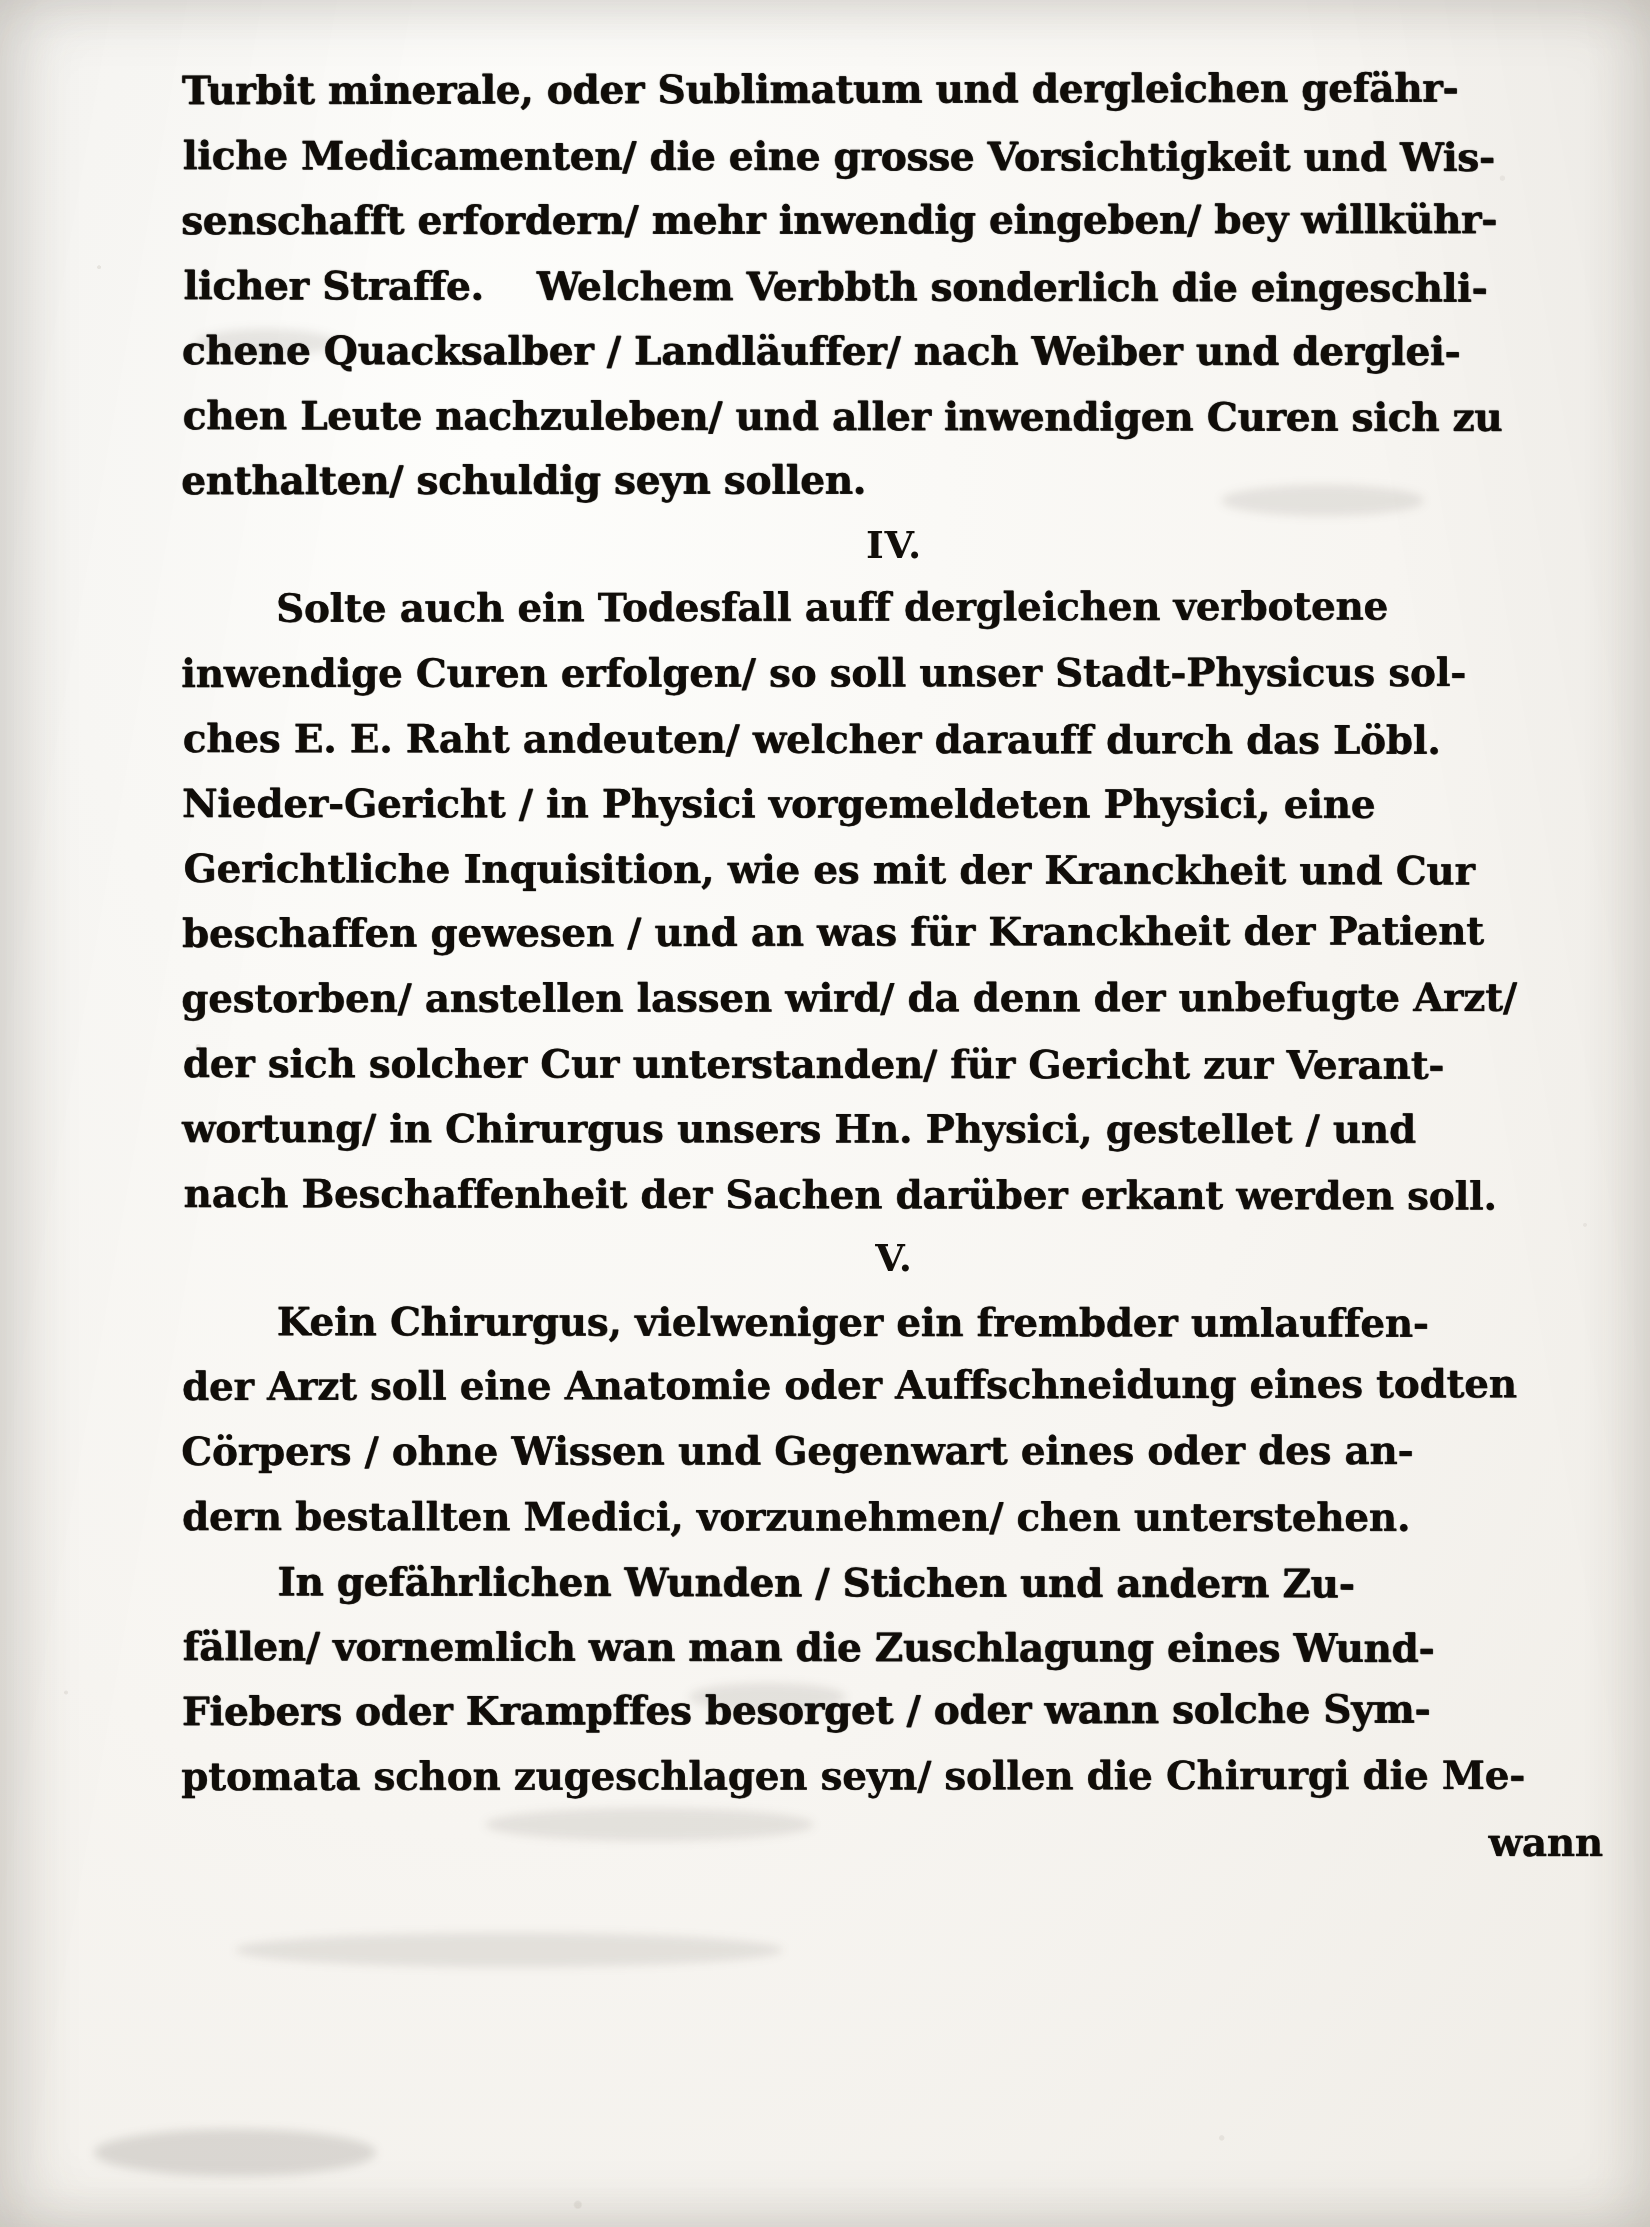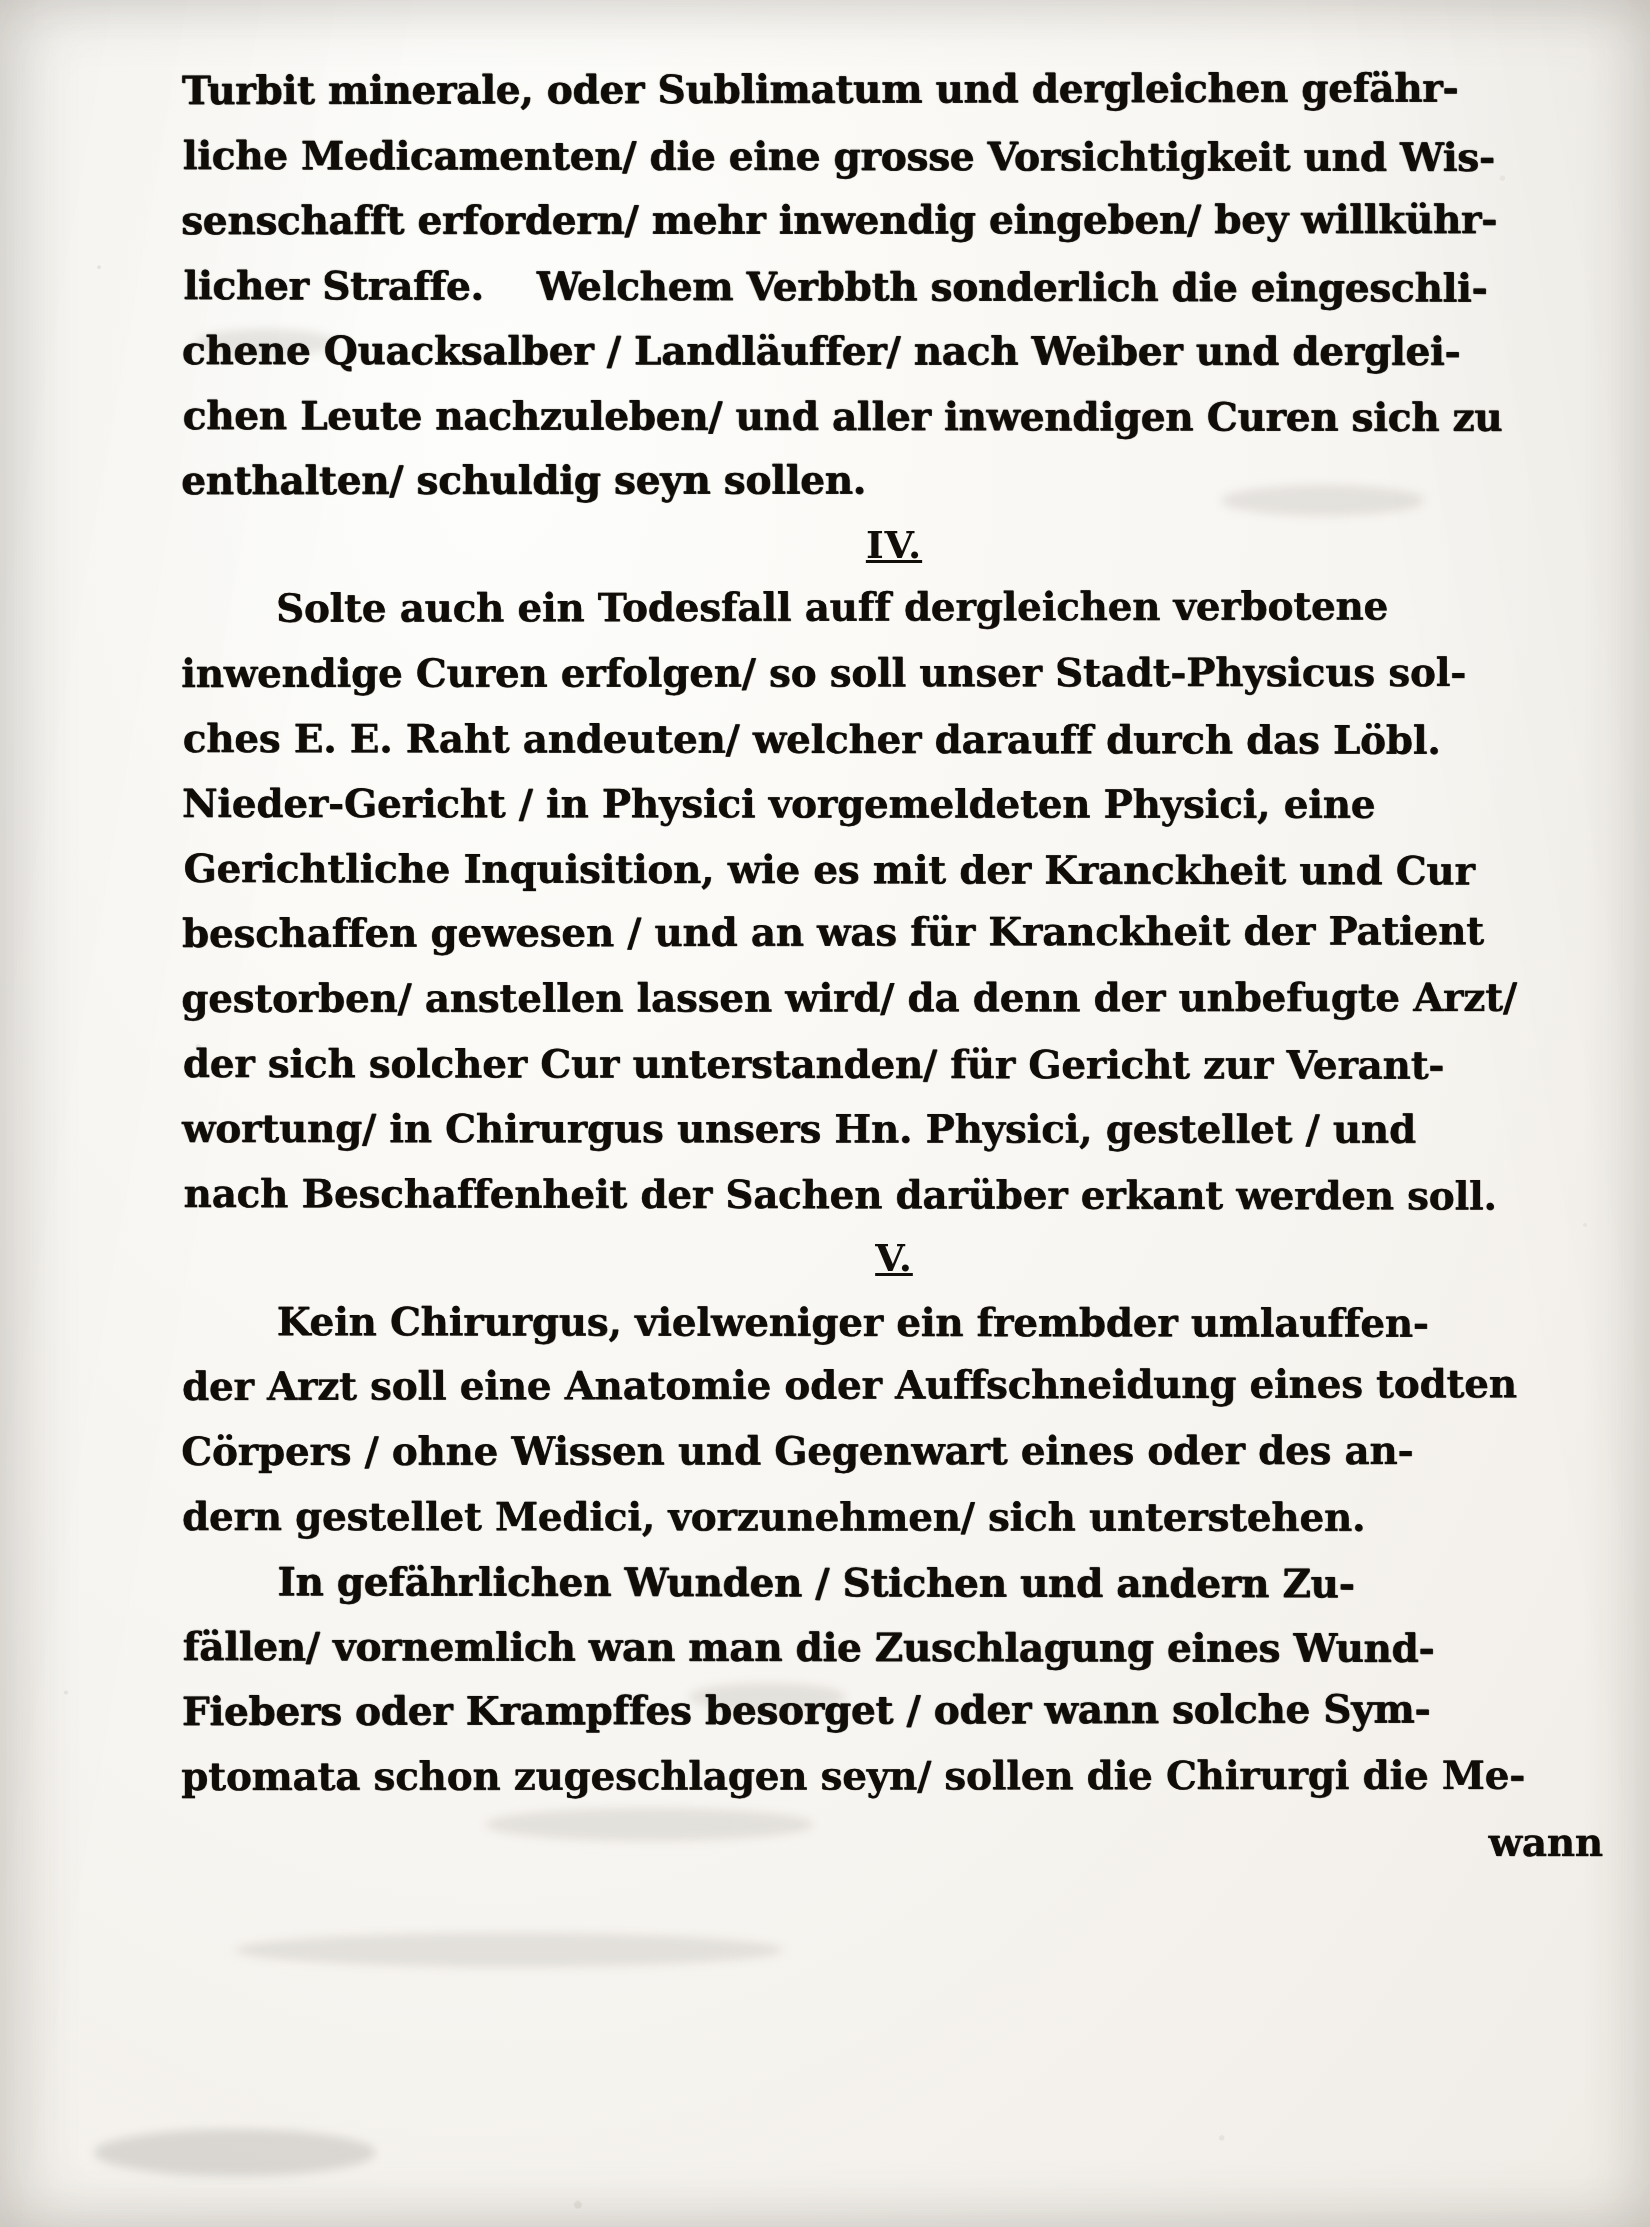--- a/index.html
+++ b/index.html
@@ -95,7 +95,6 @@
     line-height: 63px;
     color: #120f0a;
     letter-spacing: 0.8px;
-    text-decoration: underline;
   }
 
   .indent { padding-left: 94px; }

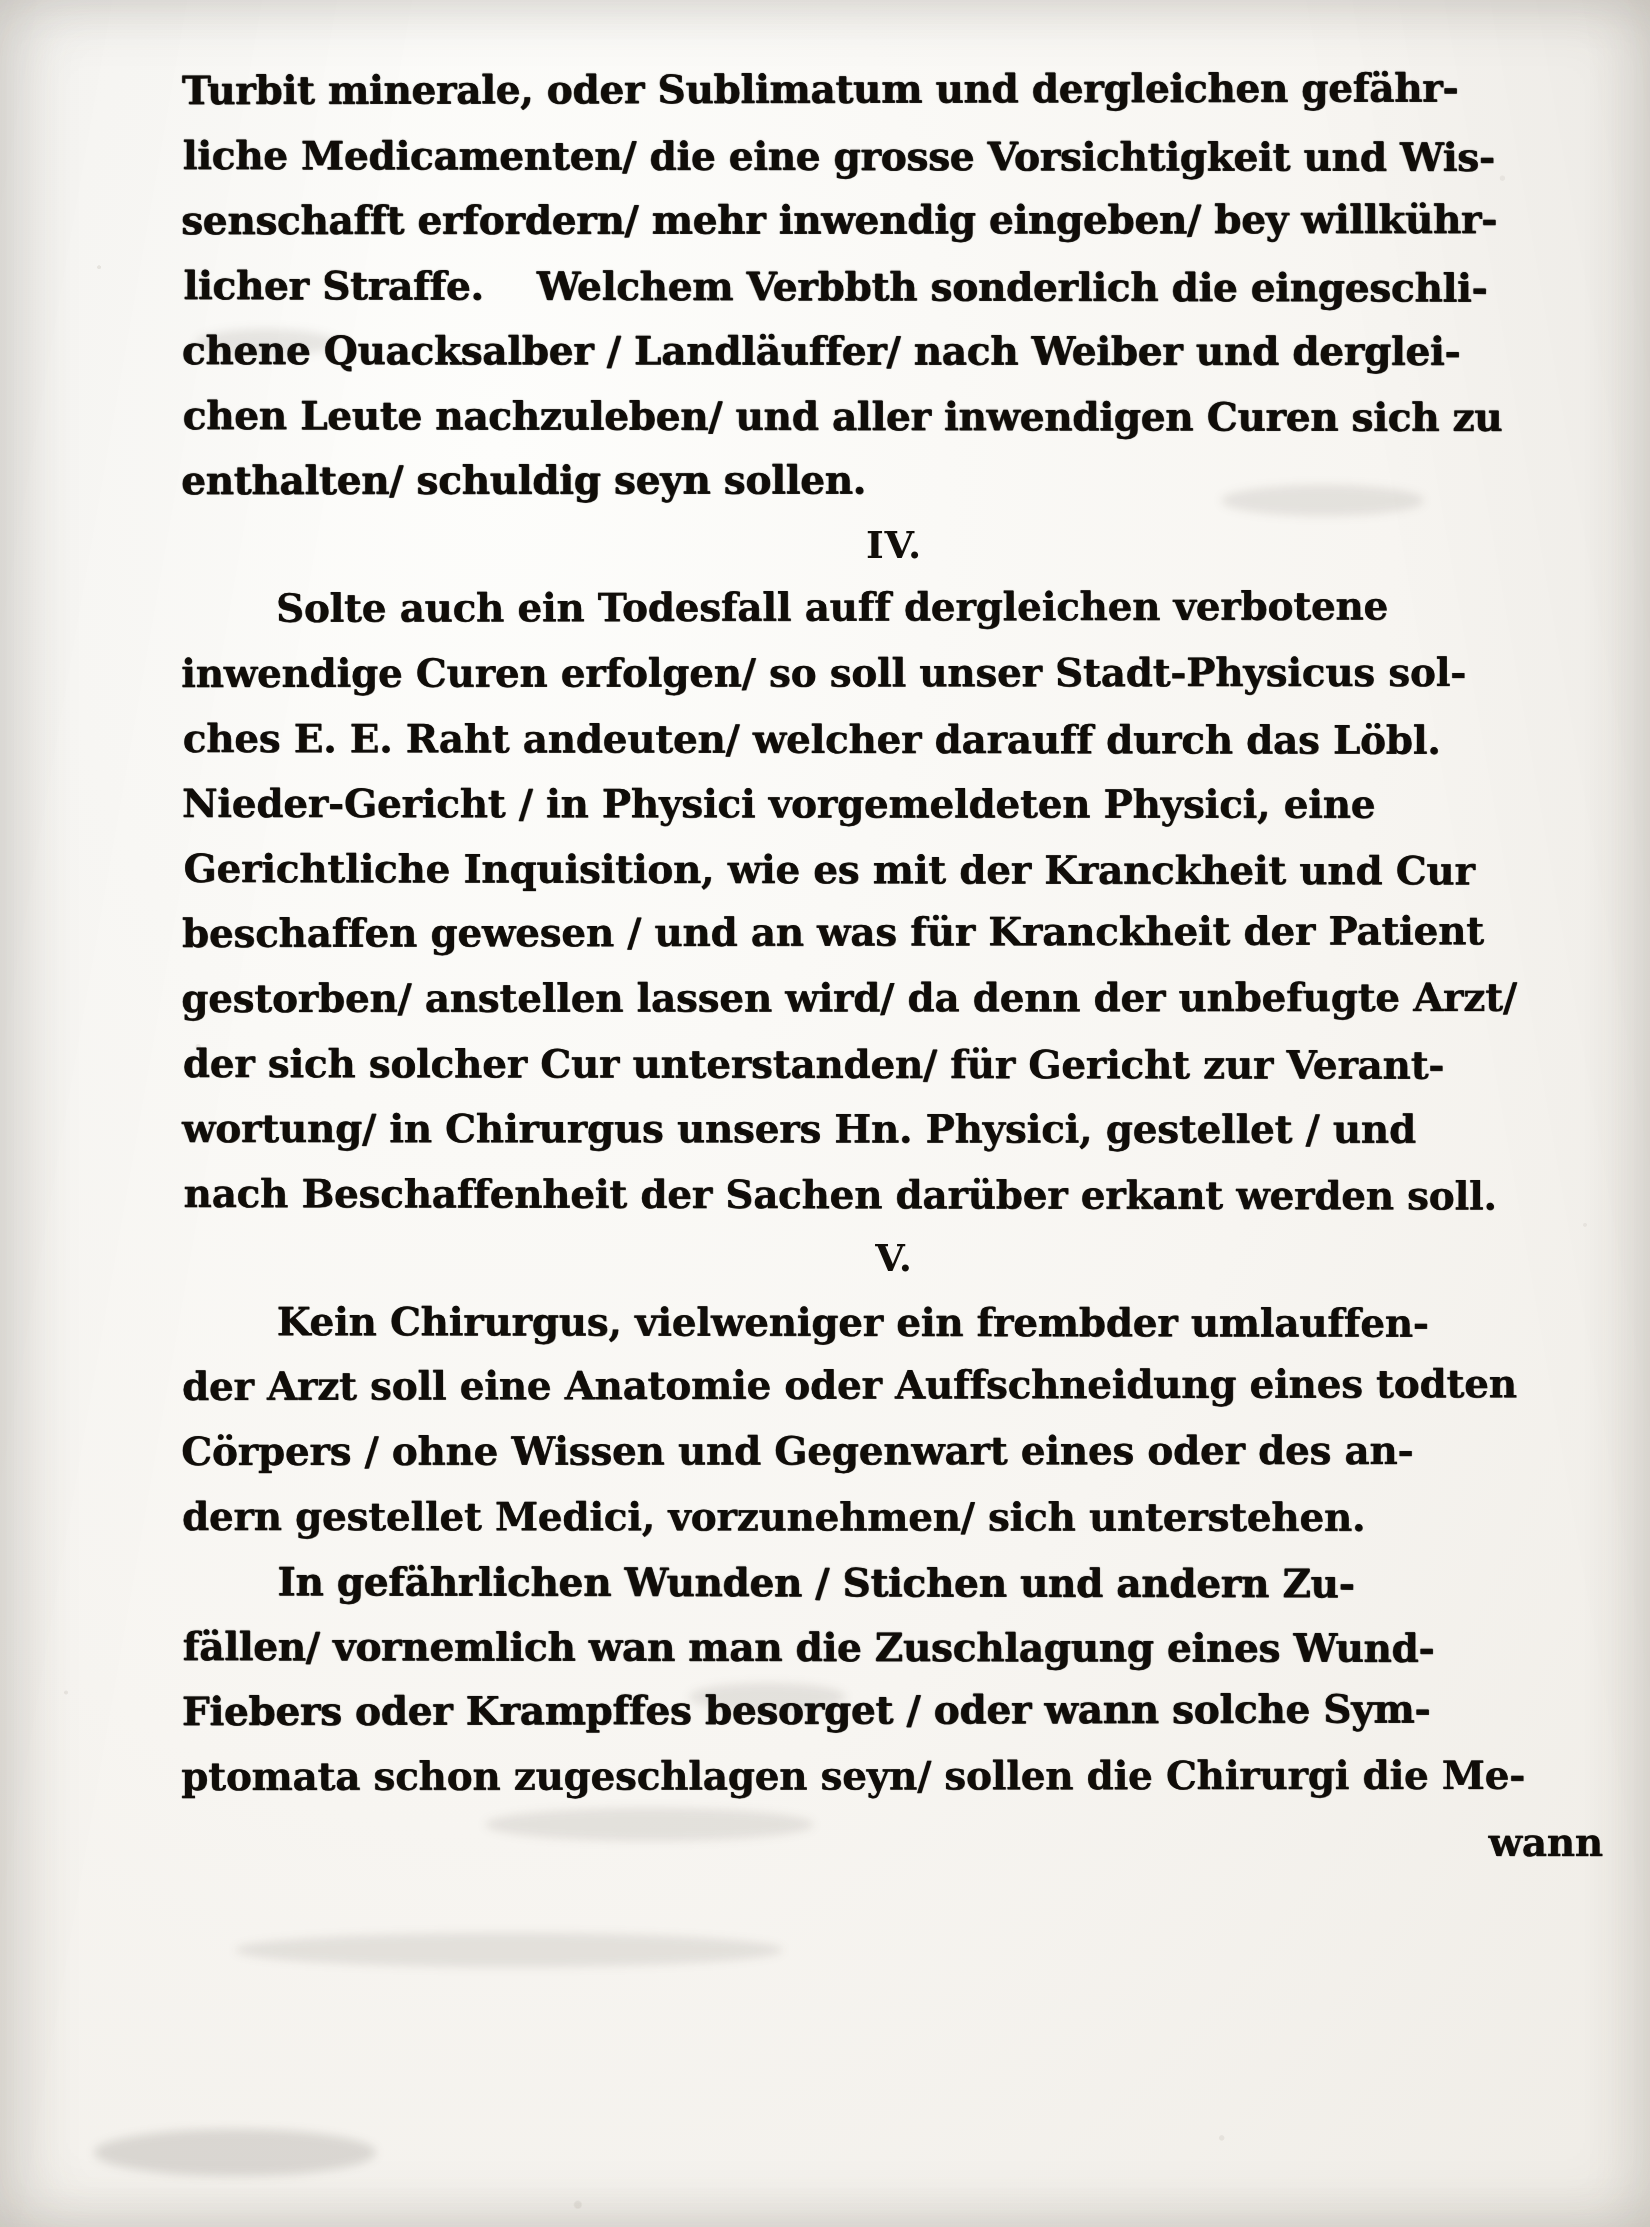--- a/index.html
+++ b/index.html
@@ -153,7 +153,7 @@
     <div class="line j2 indent">Kein Chirurgus, vielweniger ein frembder umlauffen-</div>
     <div class="line j1">der Arzt soll eine Anatomie oder Auffschneidung eines todten</div>
     <div class="line j3">Cörpers / ohne Wissen und Gegenwart eines oder des an-</div>
-    <div class="line j5">dern gestellet Medici, vorzunehmen/ sich unterstehen.</div>
+    <div class="line j5">dern bestallten Medici, vorzunehmen/ chen unterstehen.</div>
 
     <div class="line j4 indent verydark">In gefährlichen Wunden / Stichen und andern Zu-</div>
     <div class="line j2 verydark">fällen/ vornemlich wan man die Zuschlagung eines Wund-</div>

